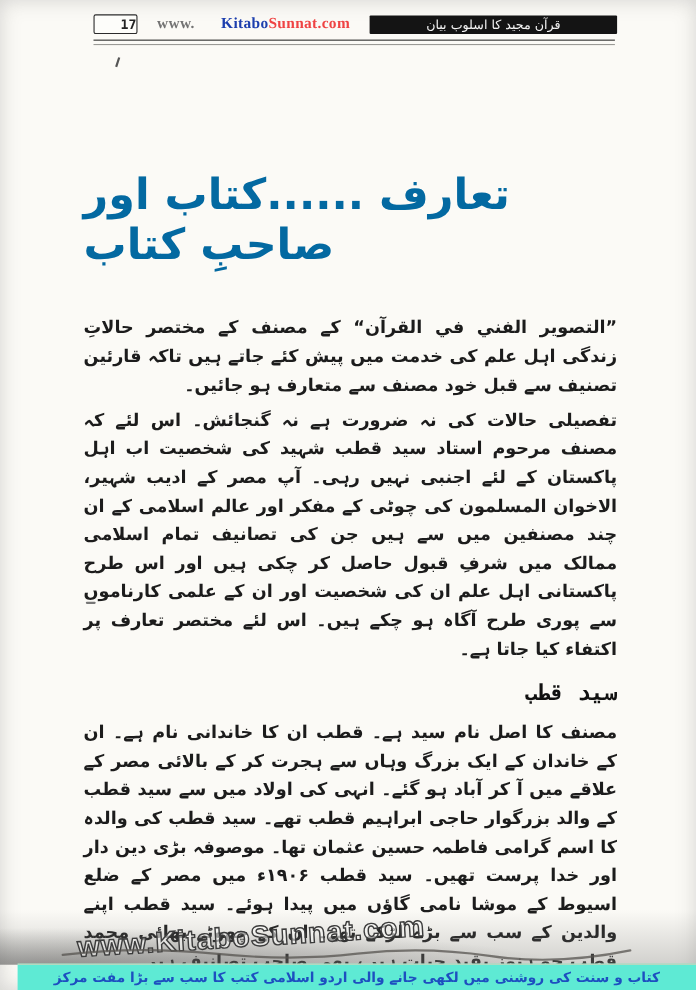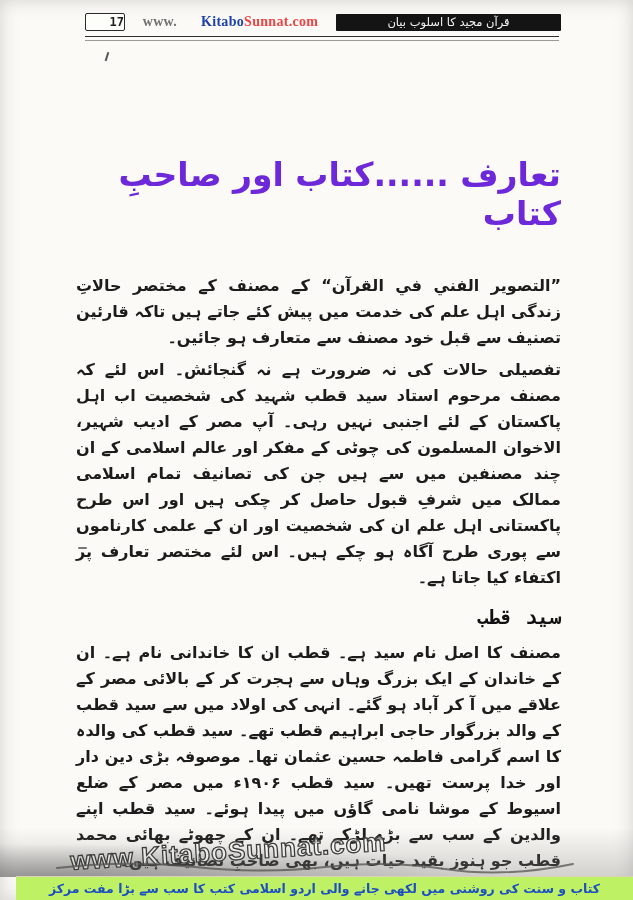--- a/index.html
+++ b/index.html
@@ -80,10 +80,10 @@
   }
   .main-heading {
     margin: 95px 0 40px 0;
-    text-align: right;
-    font-size: 33px;
+    text-align: left;
+    font-size: 39px;
     font-weight: bold;
-    color: #6d28d9;
+    color: #0369a1;
     letter-spacing: 0.5px;
   }
   .para {

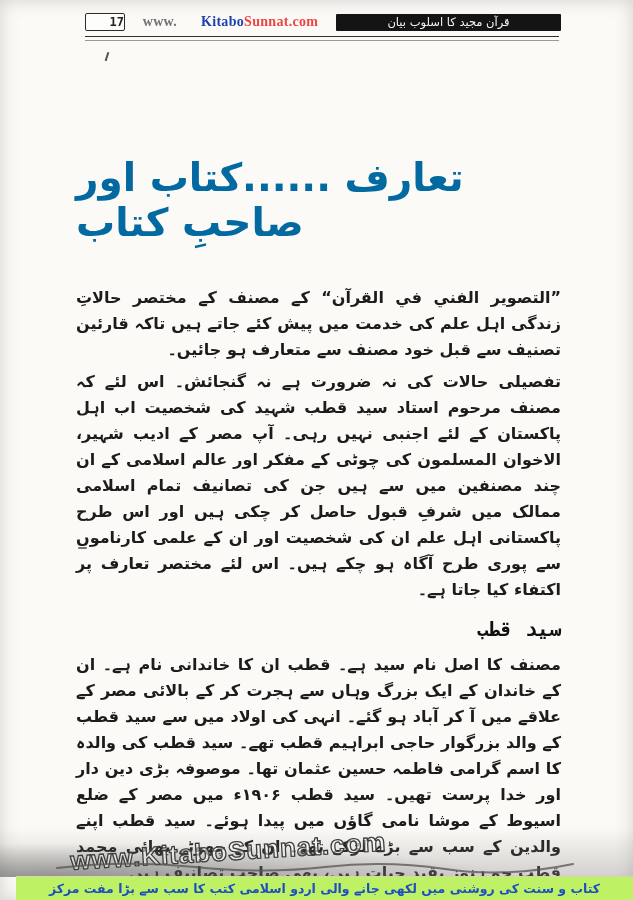--- a/index.html
+++ b/index.html
@@ -125,7 +125,7 @@
   .footer-bar {
     position: absolute; left: 16px; right: 0; bottom: 0;
     height: 23px;
-    background: #bef264;
+    background: #5eead4;
     border-top: 1px solid #d8d2b8;
     display: flex; align-items: center; justify-content: center;
     direction: rtl;

